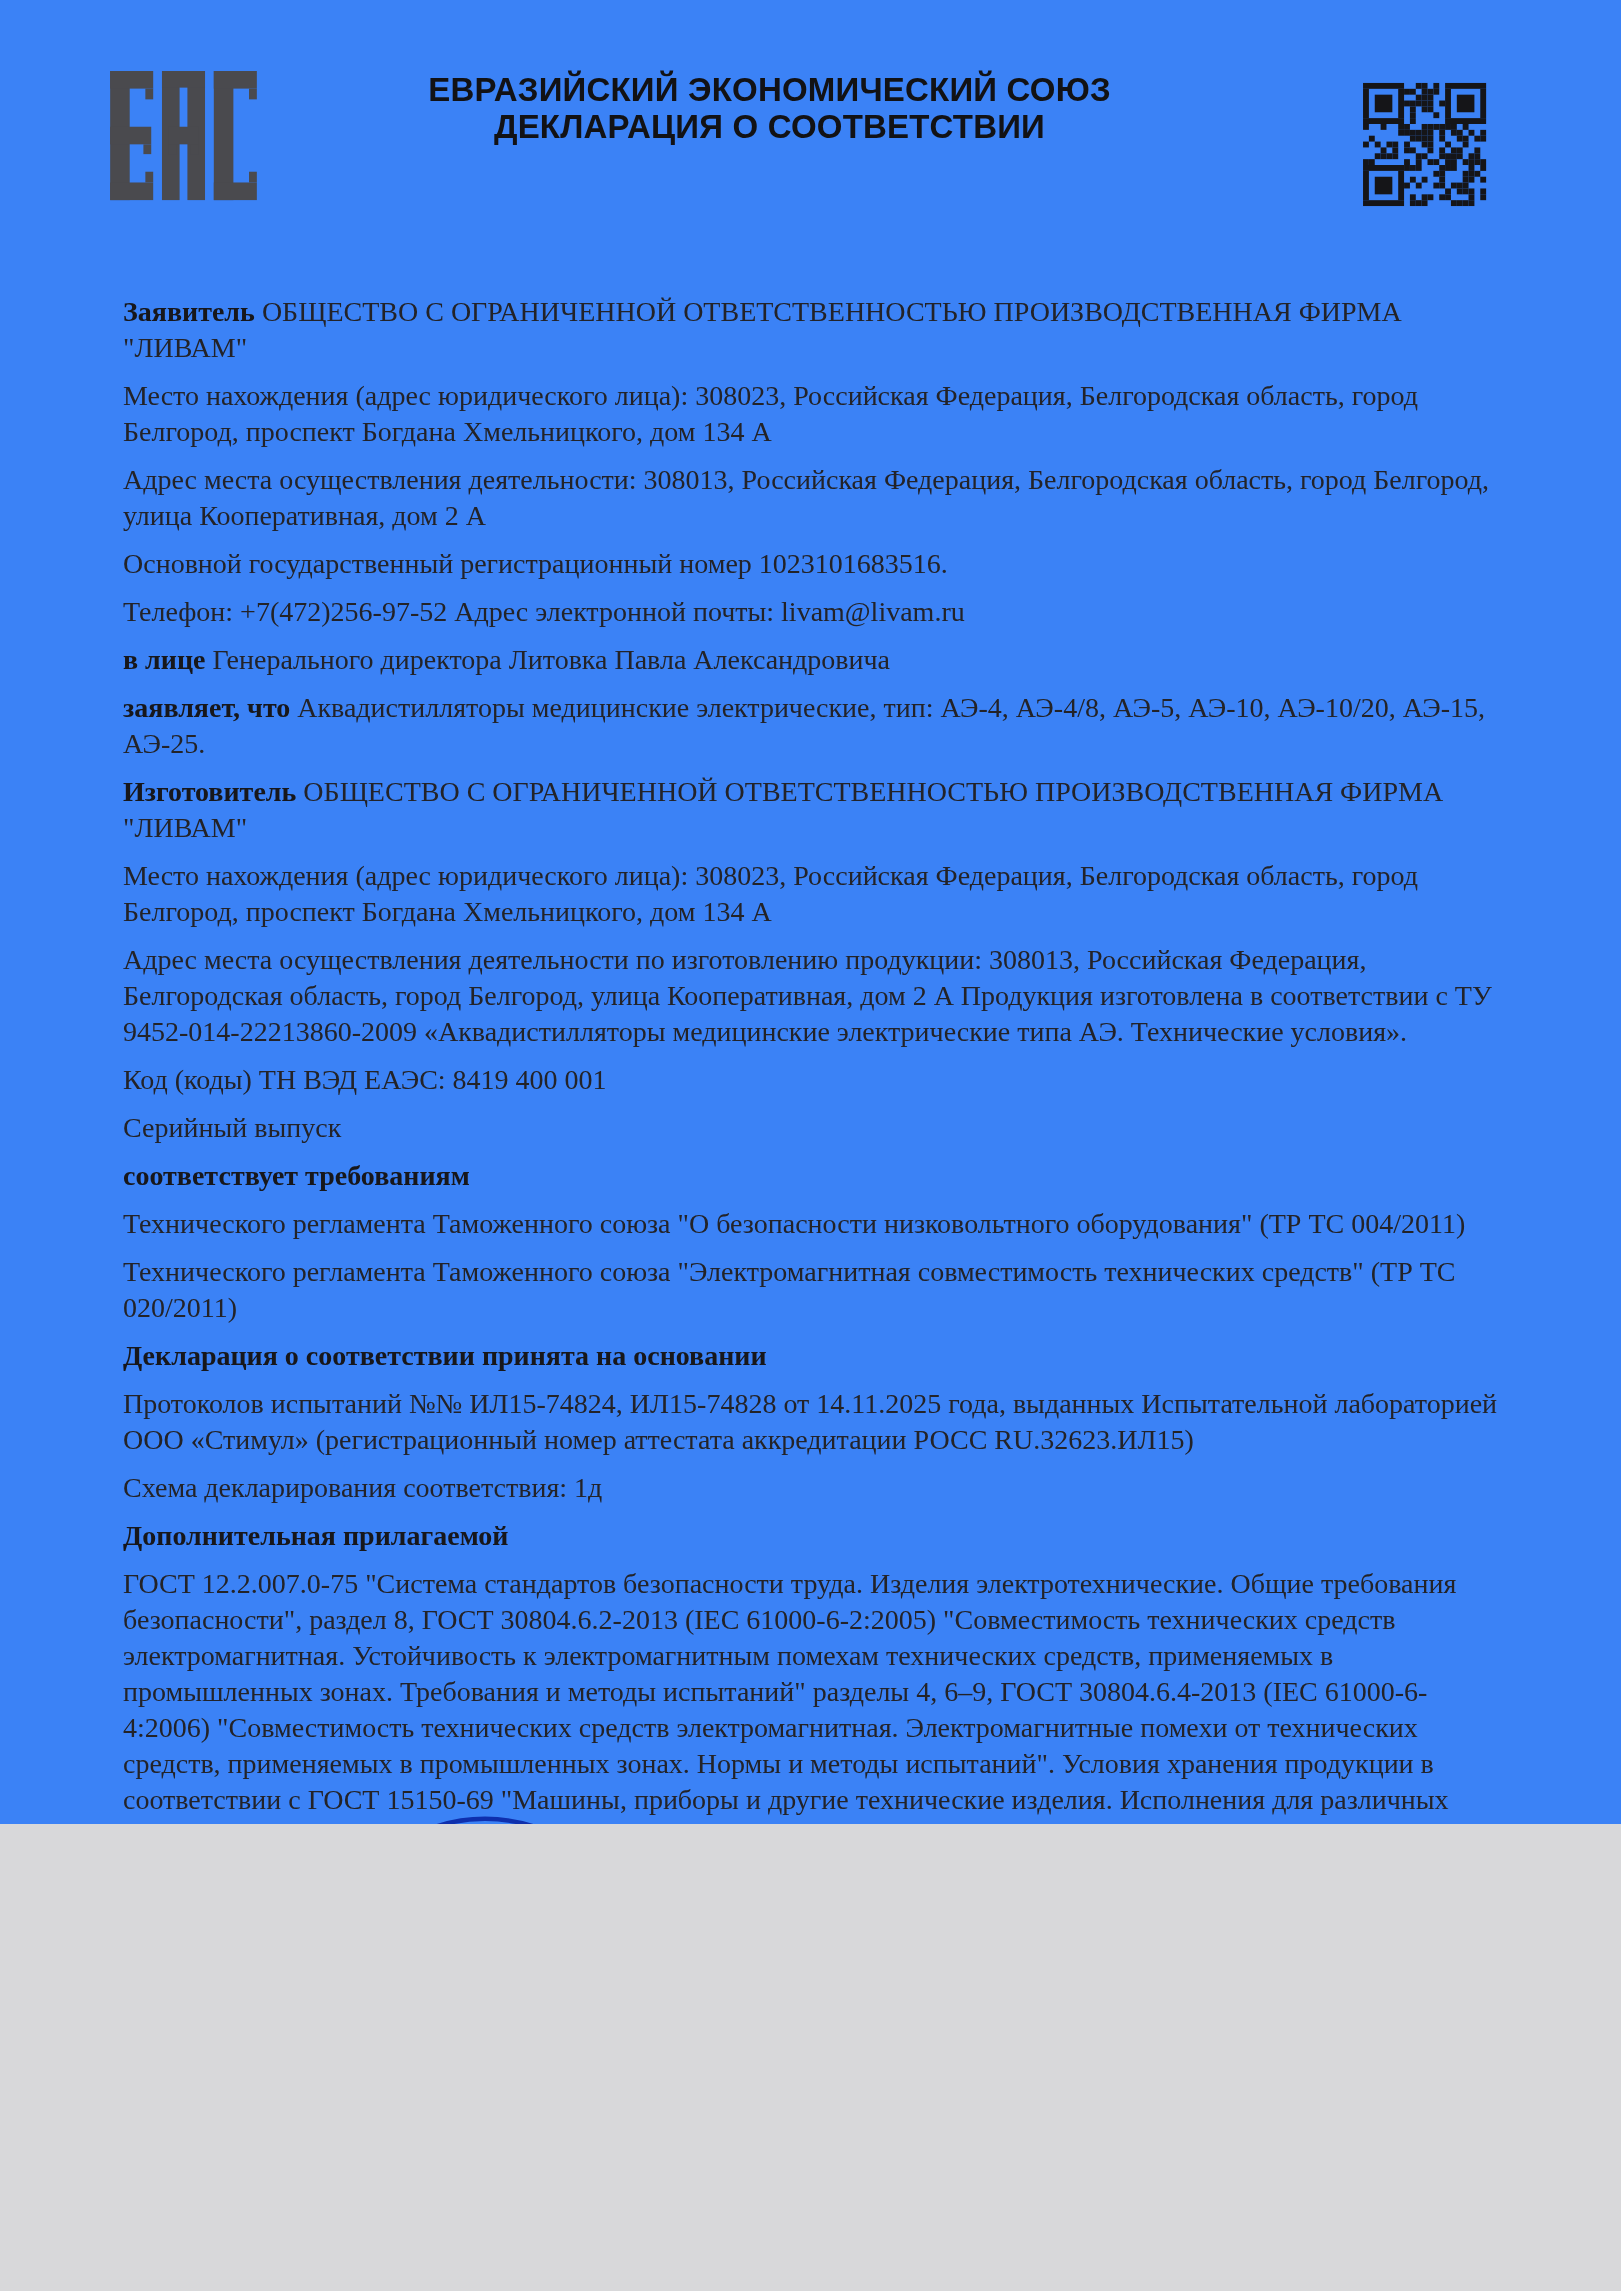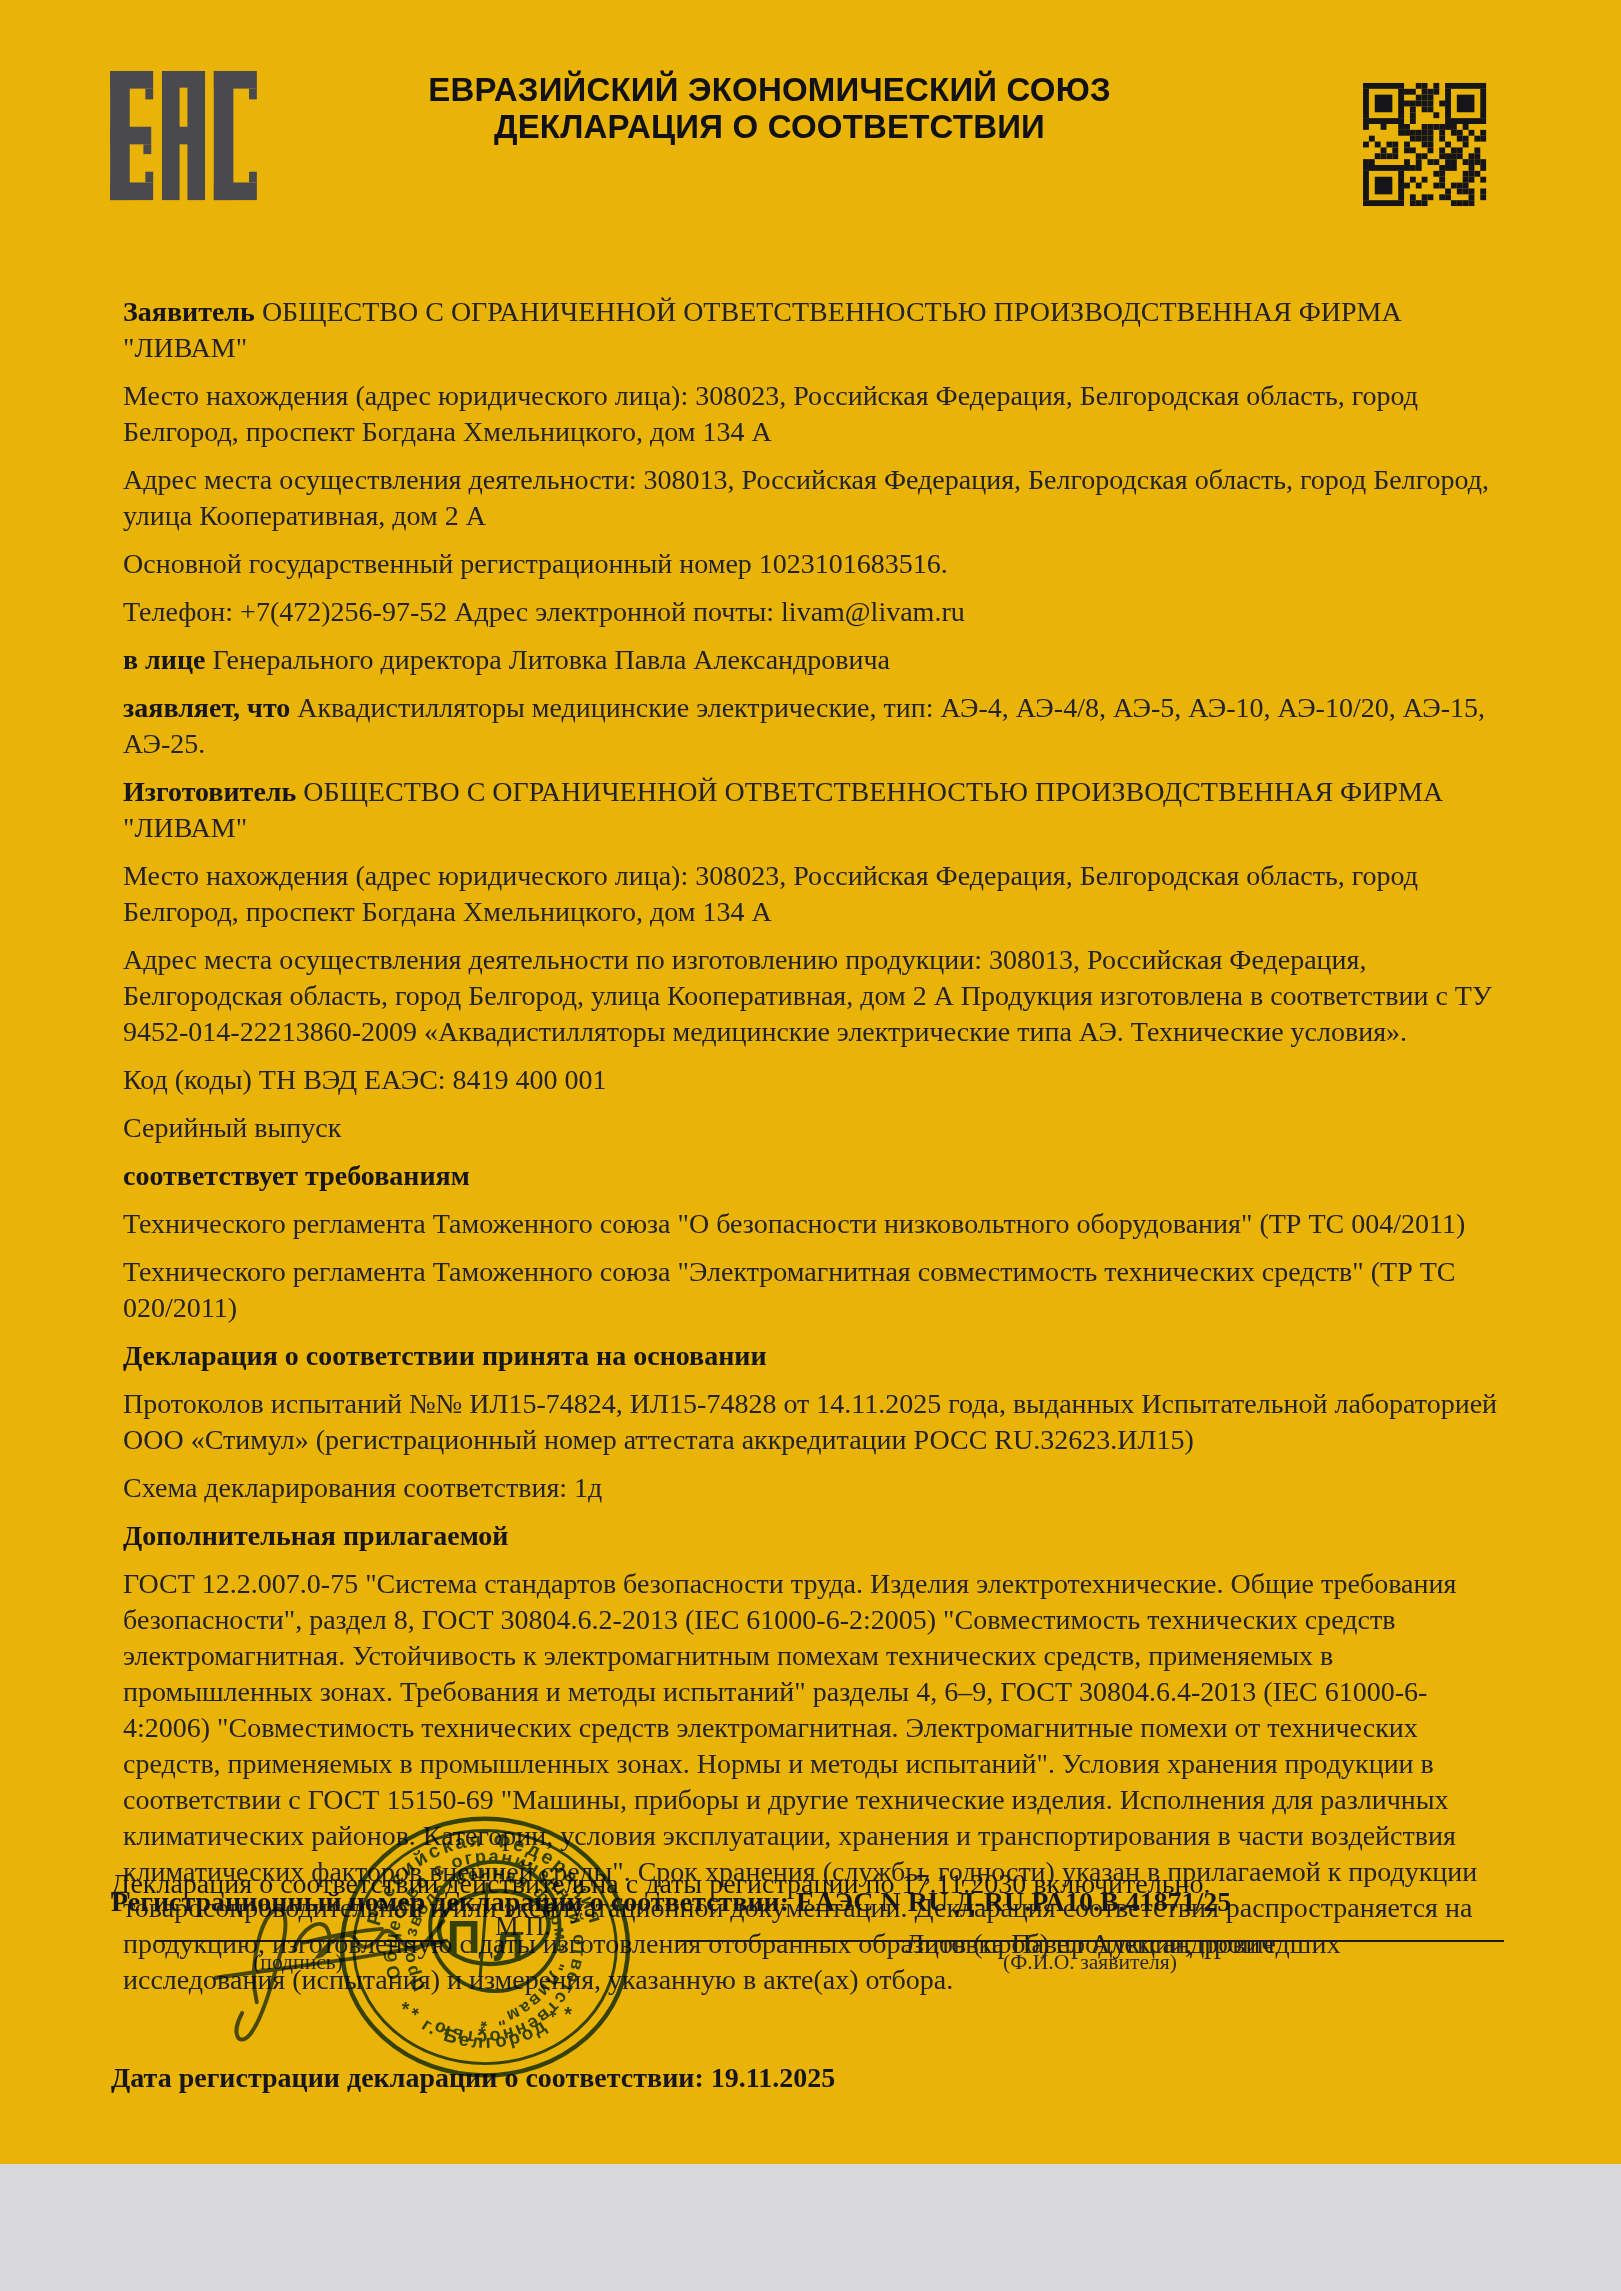--- a/index.html
+++ b/index.html
@@ -5,8 +5,8 @@
   * { margin:0; padding:0; box-sizing:border-box; }
   html,body { background:#d8d8da; }
   #page {
-    position:relative; width:1621px; height:2164px;
-    background:#eab308; overflow:hidden;
+    position:relative; width:1621px; height:1824px;
+    background:#3b82f6; overflow:hidden;
     font-family:"Liberation Serif", serif; color:#1f1f23;
   }
   

